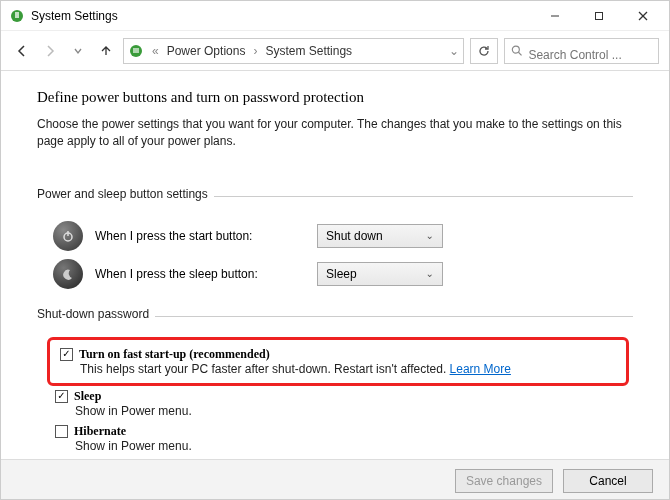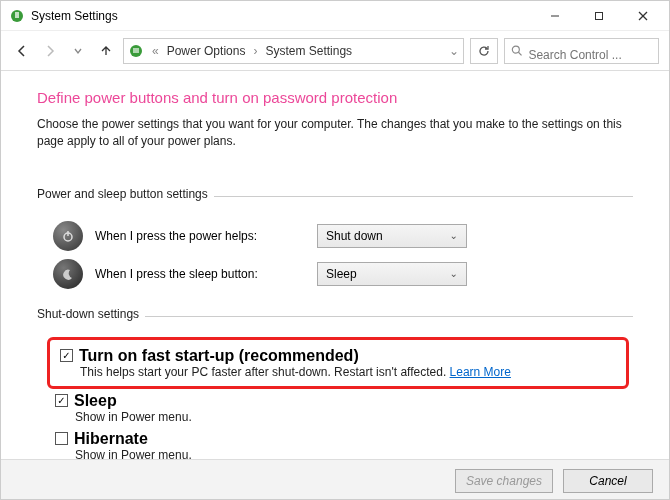--- a/index.html
+++ b/index.html
@@ -88,10 +88,11 @@
     position: relative;
   }
   .heading {
-    color: #ec4899;
+    color: #000000;
     font-size: 15px;
     font-weight: 400;
     margin-bottom: 10px;
+    font-family: Liberation Serif, serif;
   }
   .desc {
     font-size: 12px;

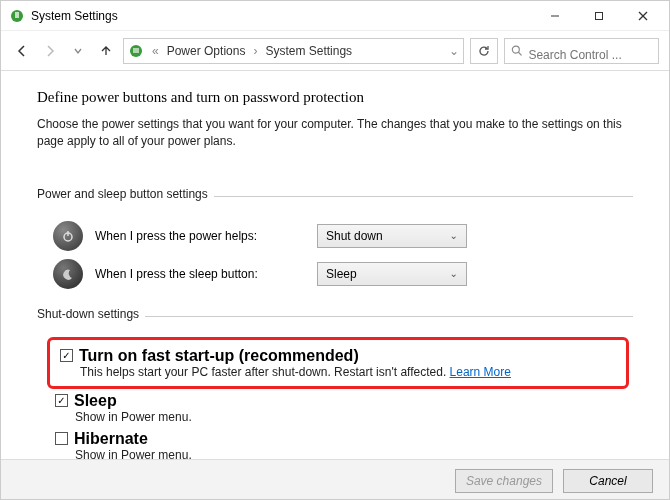--- a/index.html
+++ b/index.html
@@ -273,7 +273,7 @@
           <line x1="7" y1="2" x2="7" y2="7" stroke="#ddd" stroke-width="1.5"></line>
         </svg>
     </div>
-    <span class="label">When I press the power helps:</span>
+    <span class="label">When I press the start button:</span>
     <div class="dropdown">
       <span>Shut down</span>
       <span class="dd-caret">⌄</span>

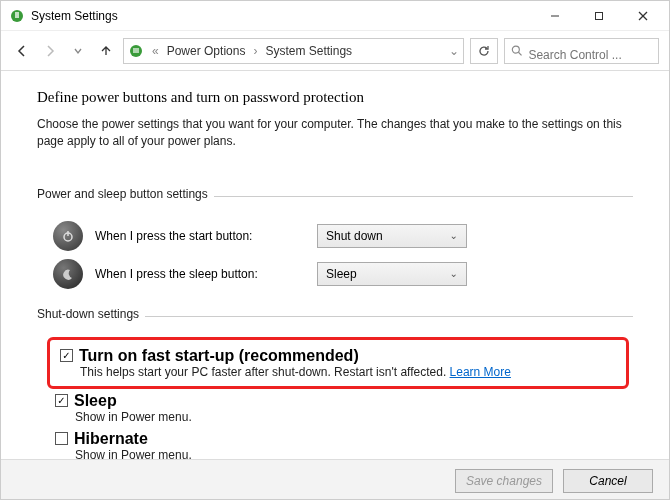--- a/index.html
+++ b/index.html
@@ -123,7 +123,7 @@
   }
   .power-row .label { width: 210px; font-size: 12px; }
   .dropdown {
-    width: 150px; height: 24px;
+    width: 126px; height: 24px;
     border: 1px solid #aaa;
     background: linear-gradient(#f5f5f5,#e8e8e8);
     display: flex; align-items: center; justify-content: space-between;

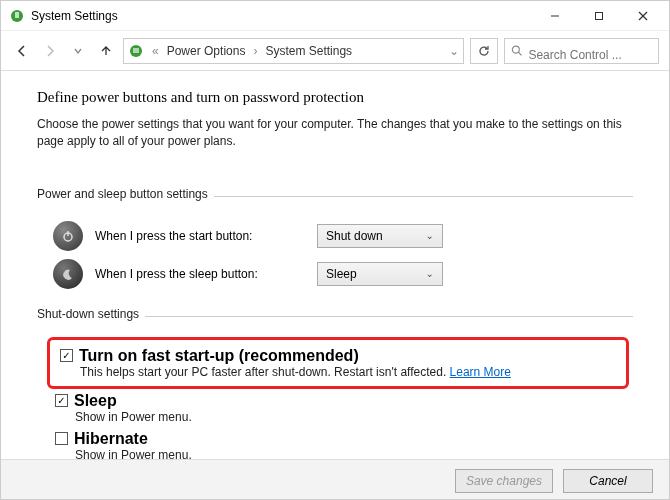--- a/index.html
+++ b/index.html
@@ -294,7 +294,7 @@
   </div>
 
   <div class="section-rule" style="margin-top:14px;">
-    <span class="section-label">Shut-down settings</span>
+    <span class="section-label">Shut-down password</span>
     <div class="rule"></div>
   </div>
 

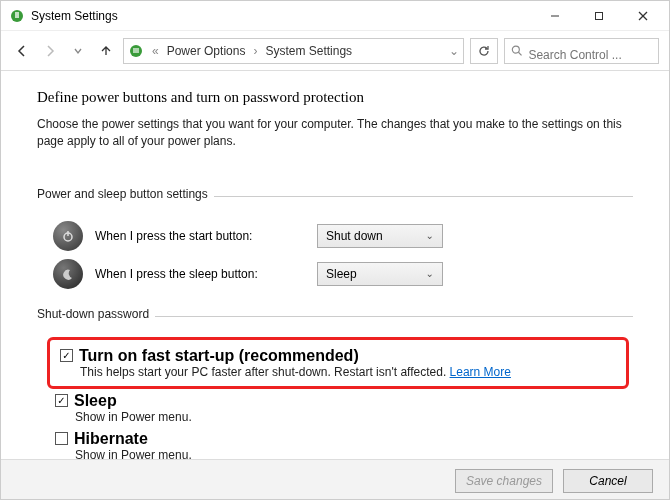--- a/index.html
+++ b/index.html
@@ -137,7 +137,7 @@
   .sd-item .top {
     display: flex; align-items: center; gap: 6px;
   }
-  .sd-item .title { font-size: 16px; }
+  .sd-item .title { font-size: 12px; font-family: Liberation Serif, serif; }
   .sd-item.bold .title { font-weight: 600; }
   .sd-item .sub {
     font-size: 12px; color: #222;

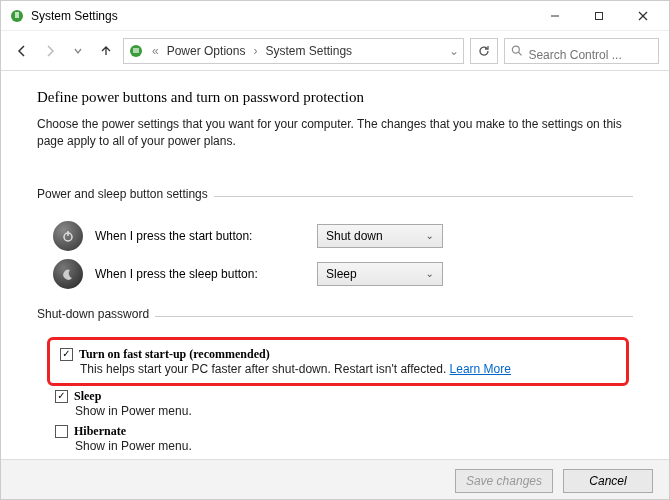--- a/index.html
+++ b/index.html
@@ -166,7 +166,6 @@
     justify-content: flex-end;
     gap: 10px;
     padding: 0 16px;
-    font-style: italic;
   }
   .btn {
     min-width: 90px; height: 24px;

